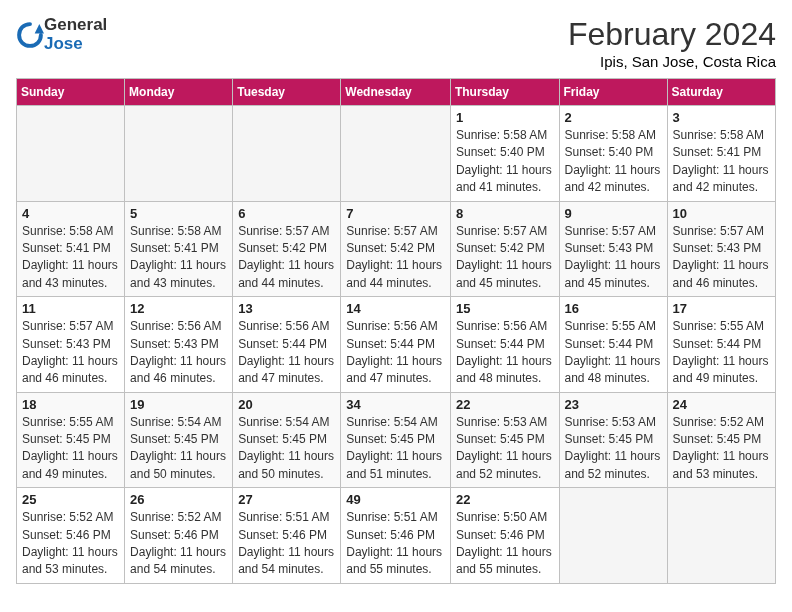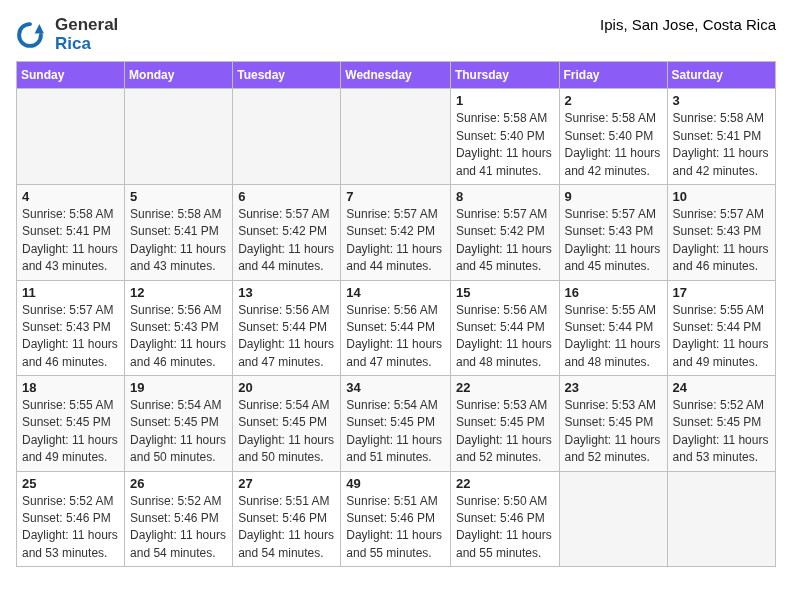--- a/index.html
+++ b/index.html
@@ -19,7 +19,7 @@
     .logo {
       display: flex;
       align-items: center;
-      gap: 11px;
+      gap: 0;
     }
     .logo-icon {
       width: 28px;

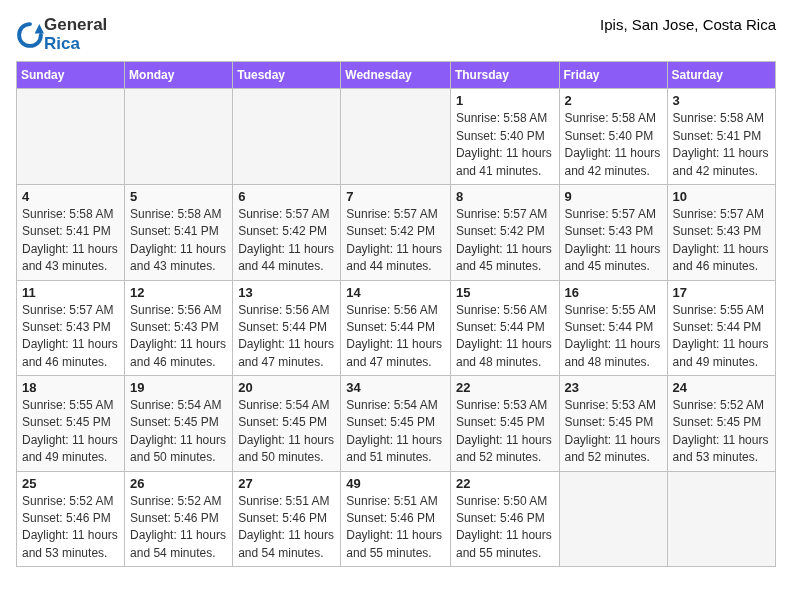--- a/index.html
+++ b/index.html
@@ -88,7 +88,7 @@
     </svg>
     <div>
       <div style="font-size:17px;font-weight:bold;color:#333;line-height:1.1;">General</div>
-      <div style="font-size:17px;font-weight:bold;color:#1a6bb5;line-height:1.1;">Rica</div>
+      <div style="font-size:17px;font-weight:bold;color:#1a6bb5;line-height:1.1;">Jose</div>
     </div>
   </div>
   <div class="title-block">

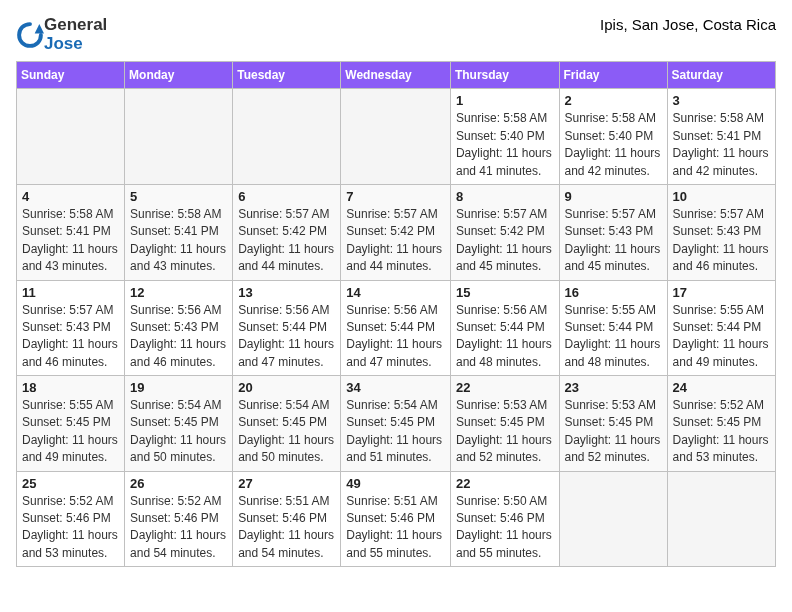--- a/index.html
+++ b/index.html
@@ -92,6 +92,7 @@
     </div>
   </div>
   <div class="title-block">
+    <div class="month-year">February 2024</div>
     <div class="location">Ipis, San Jose, Costa Rica</div>
   </div>
 </div>

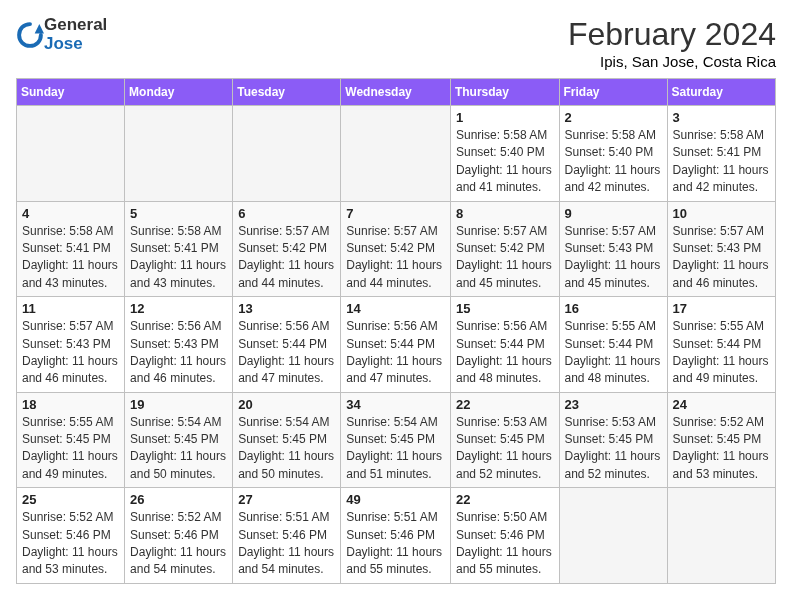--- a/index.html
+++ b/index.html
@@ -43,7 +43,7 @@
       font-size: 11px;
     }
     .calendar th {
-      background-color: #8b5cf6;
+      background-color: #be185d;
       color: #fff;
       padding: 6px 4px;
       text-align: left;

